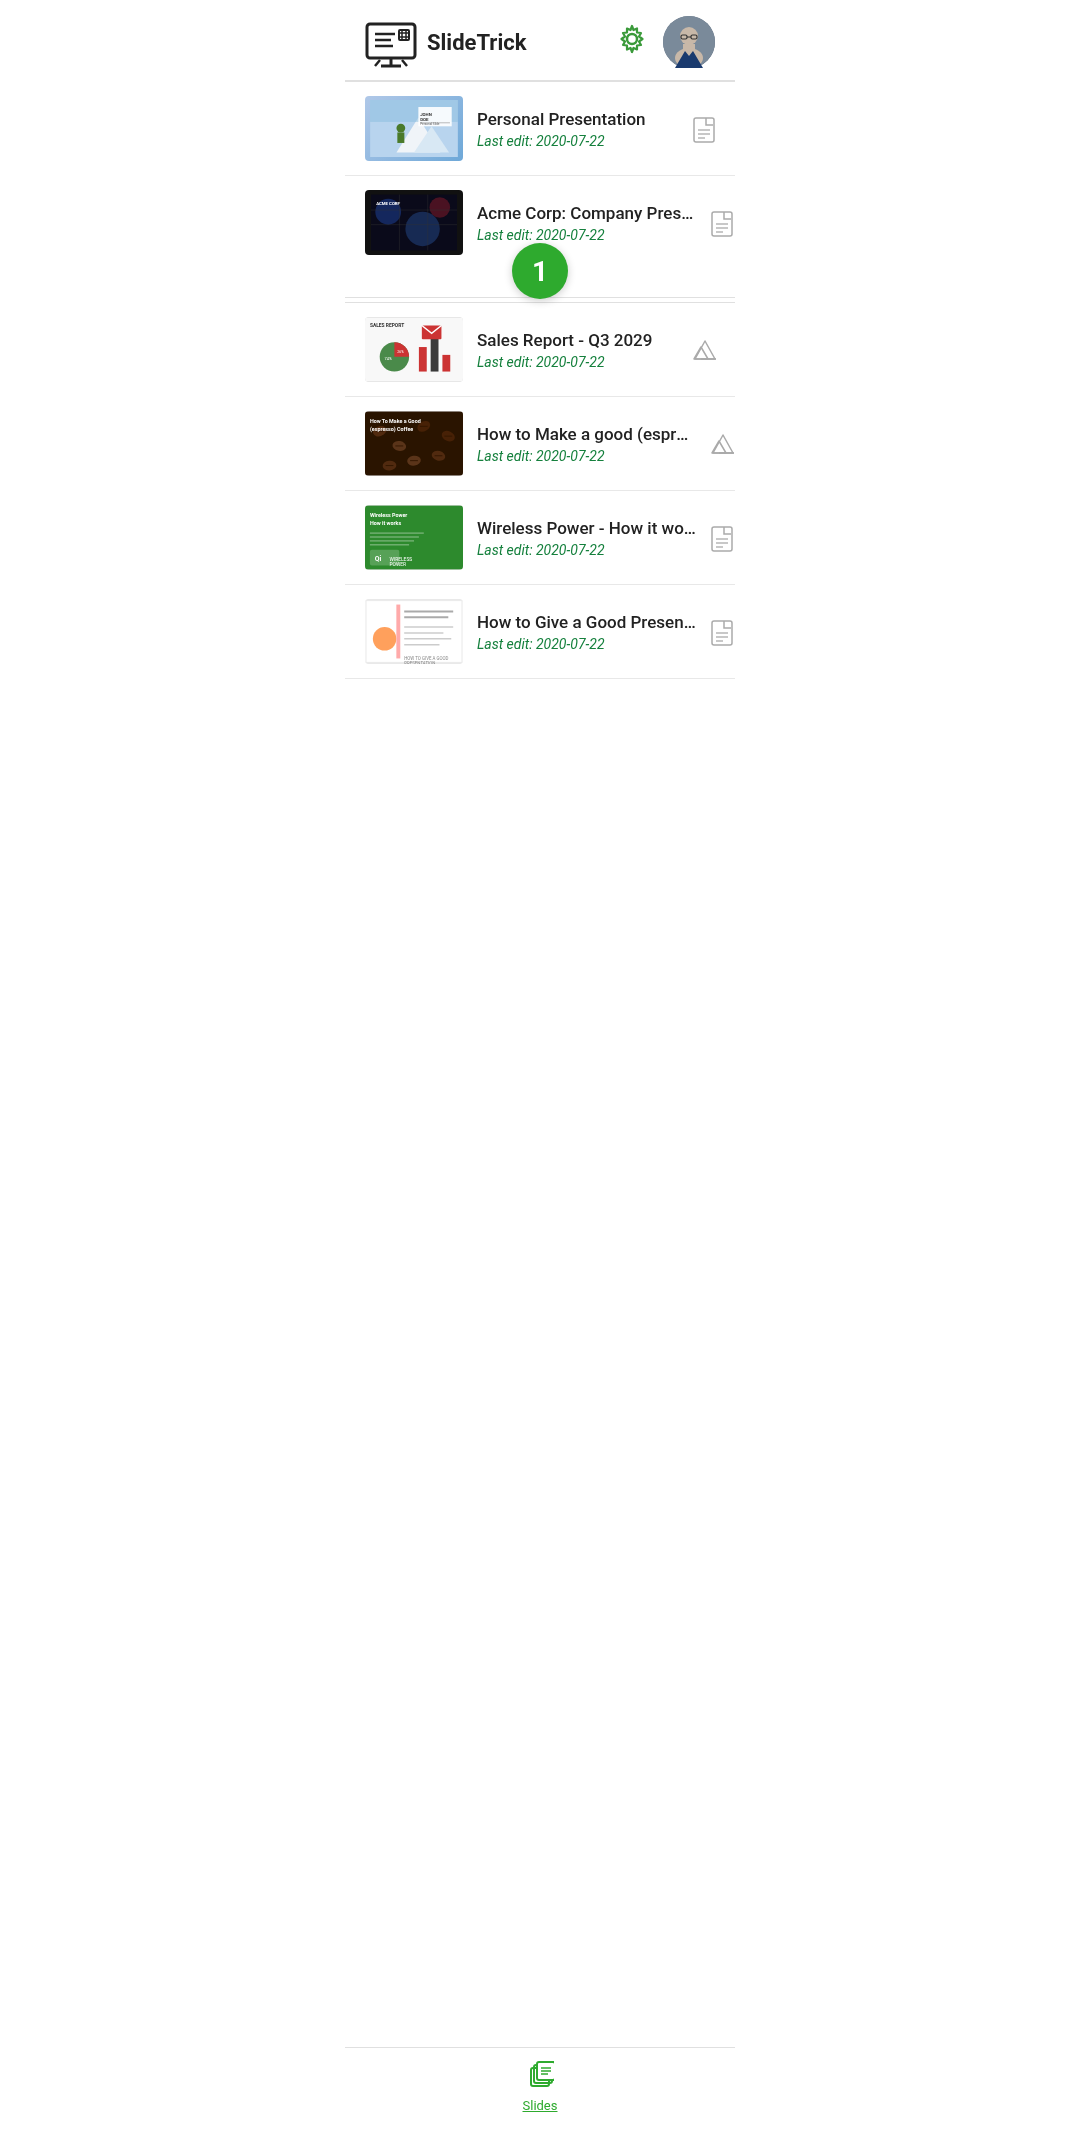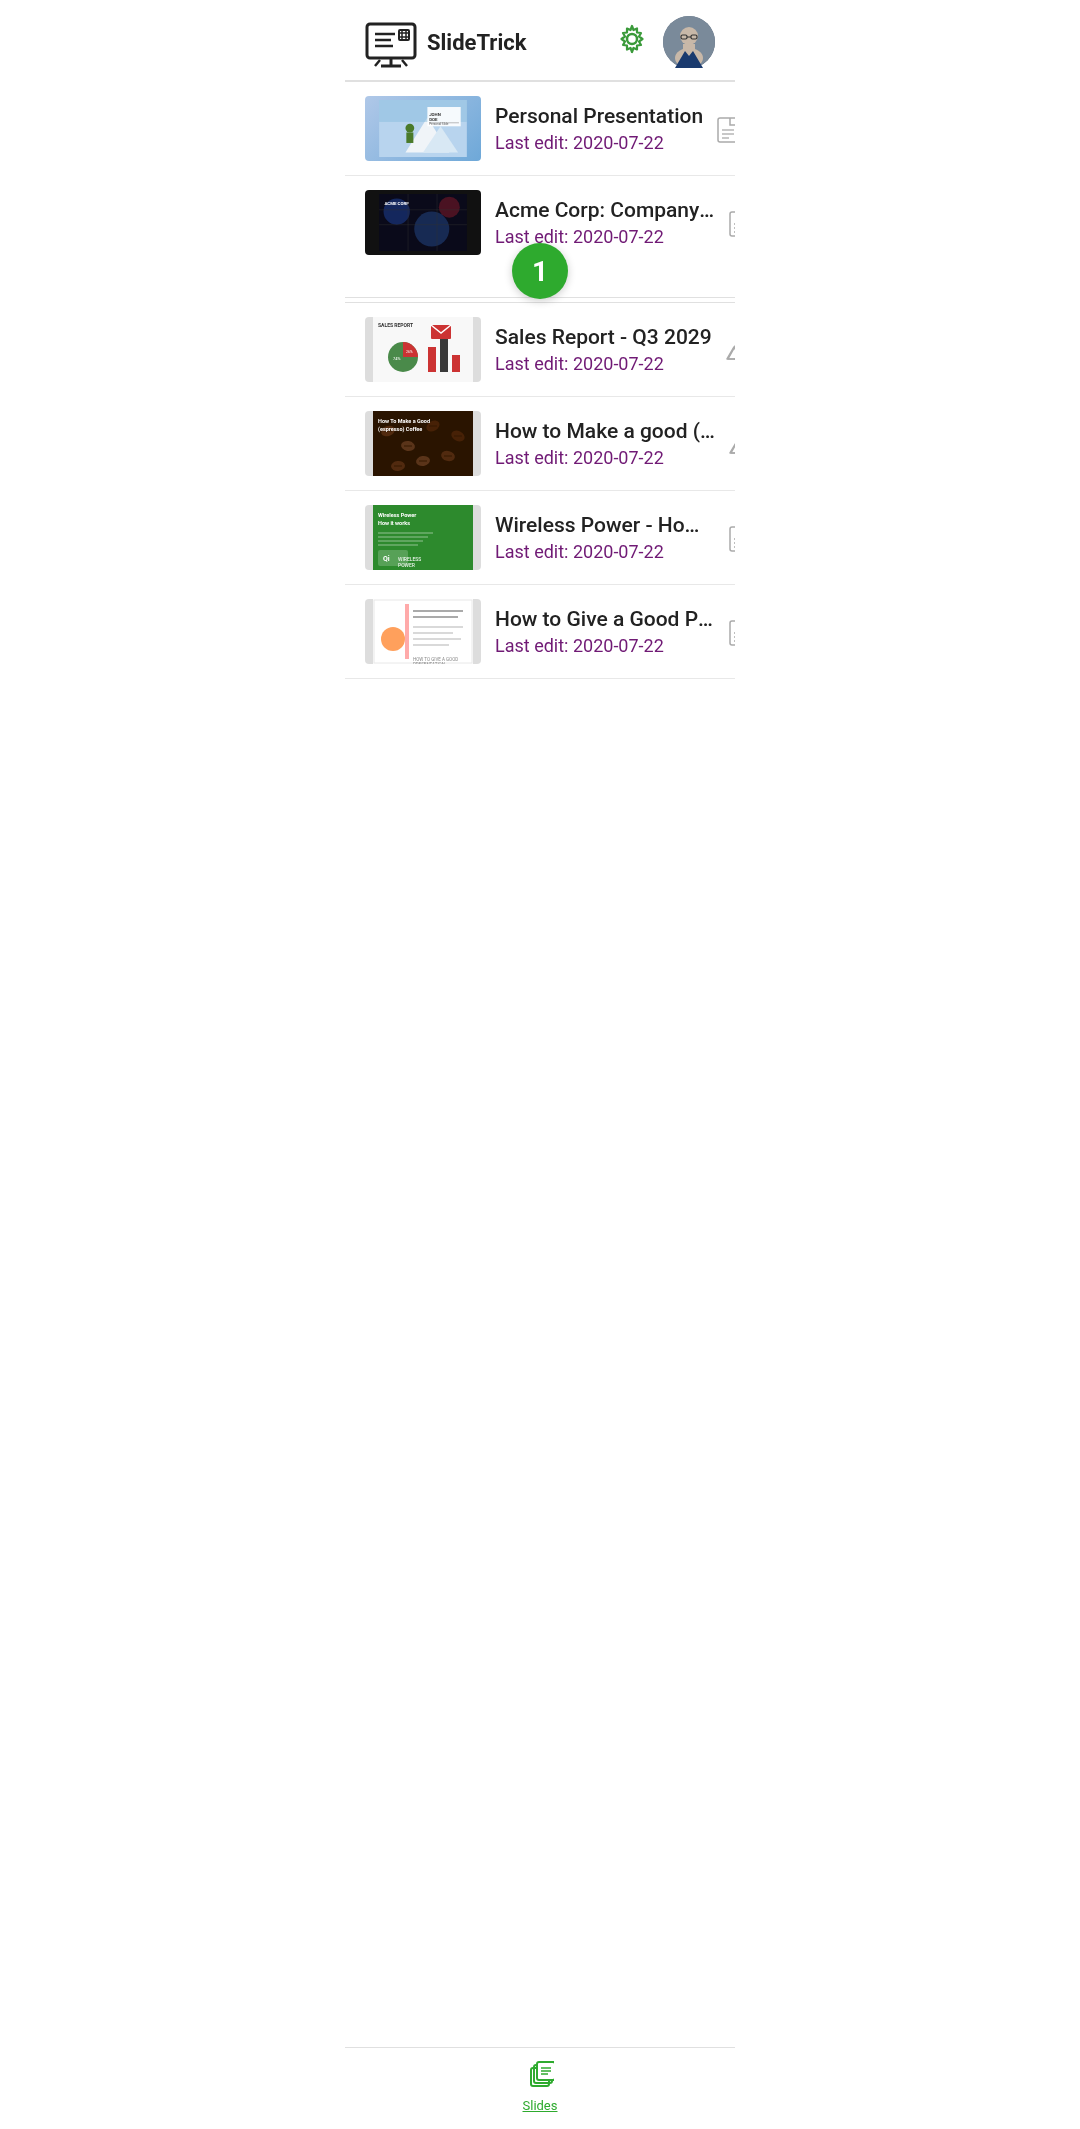--- a/index.html
+++ b/index.html
@@ -87,7 +87,7 @@
       flex: 1;
     }
     .slide-title {
-      font-size: 21px;
+      font-size: 17px;
       font-weight: 500;
       color: #222;
       margin-bottom: 4px;

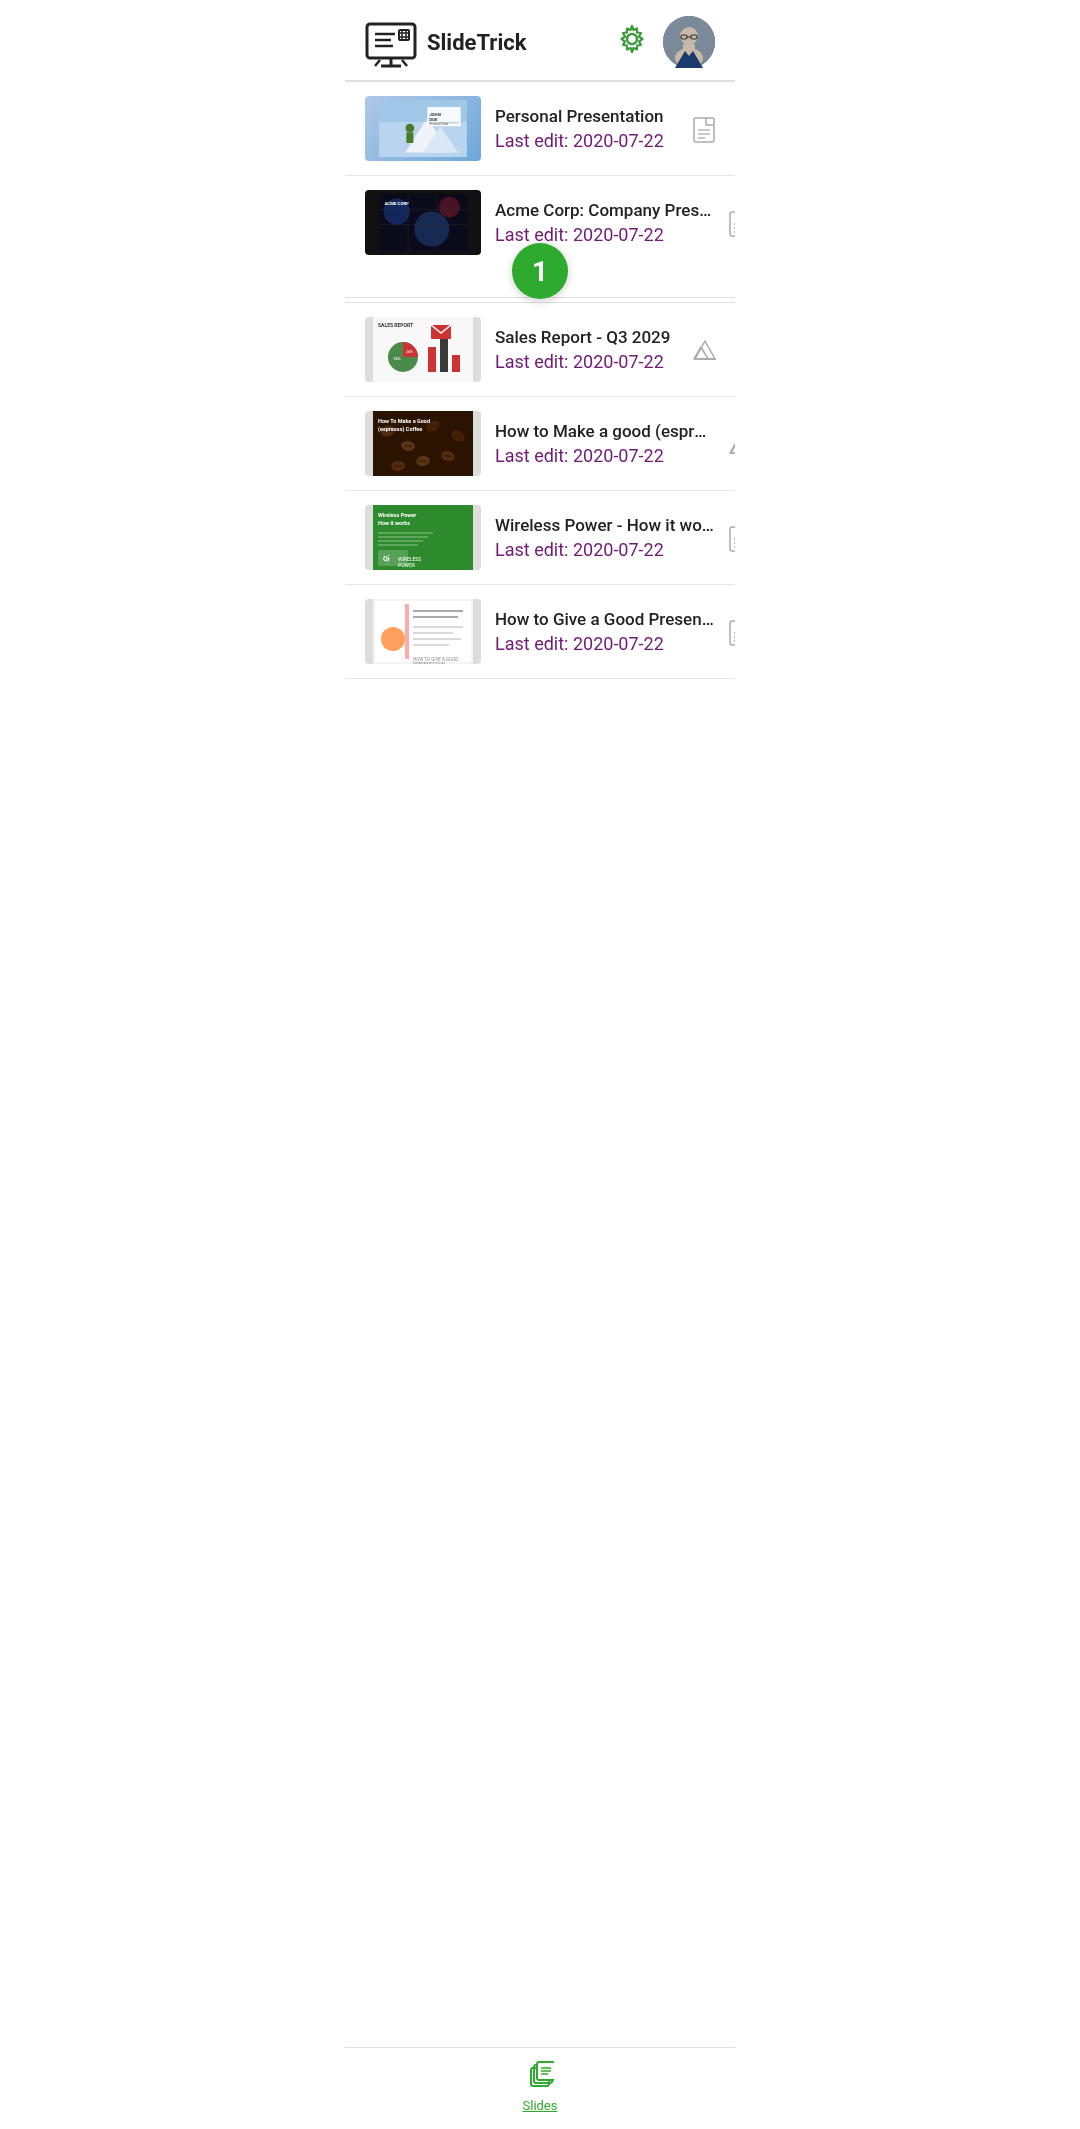--- a/index.html
+++ b/index.html
@@ -97,8 +97,9 @@
       max-width: 220px;
     }
     .slide-date {
-      font-size: 18px;
-      color: #701a75;
+      font-size: 14px;
+      color: #15803d;
+      font-style: italic;
     }
     .slide-icon {
       color: #999;

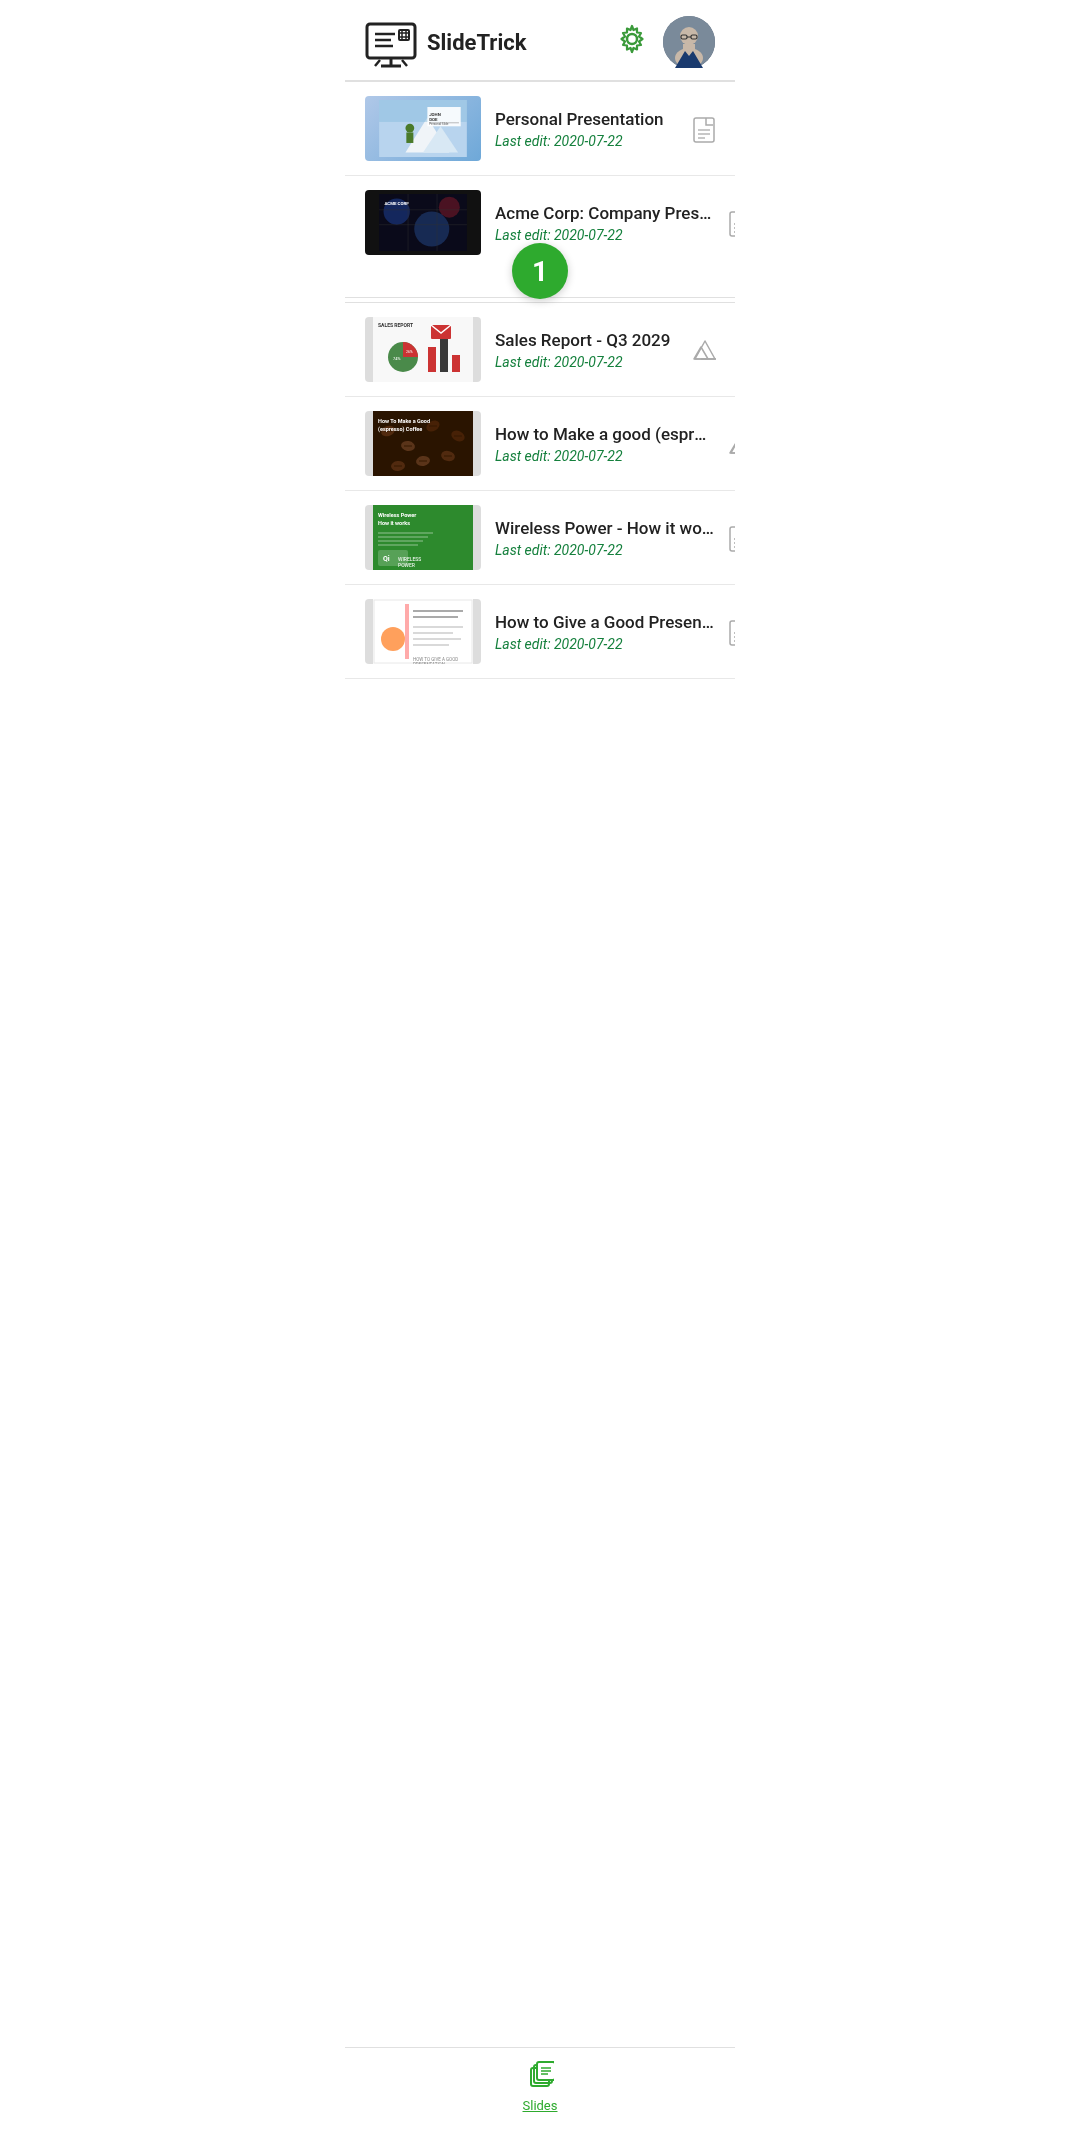--- a/index.html
+++ b/index.html
@@ -76,7 +76,7 @@
       cursor: pointer;
     }
     .slide-thumb {
-      width: 116px;
+      width: 98px;
       height: 65px;
       border-radius: 4px;
       overflow: hidden;

